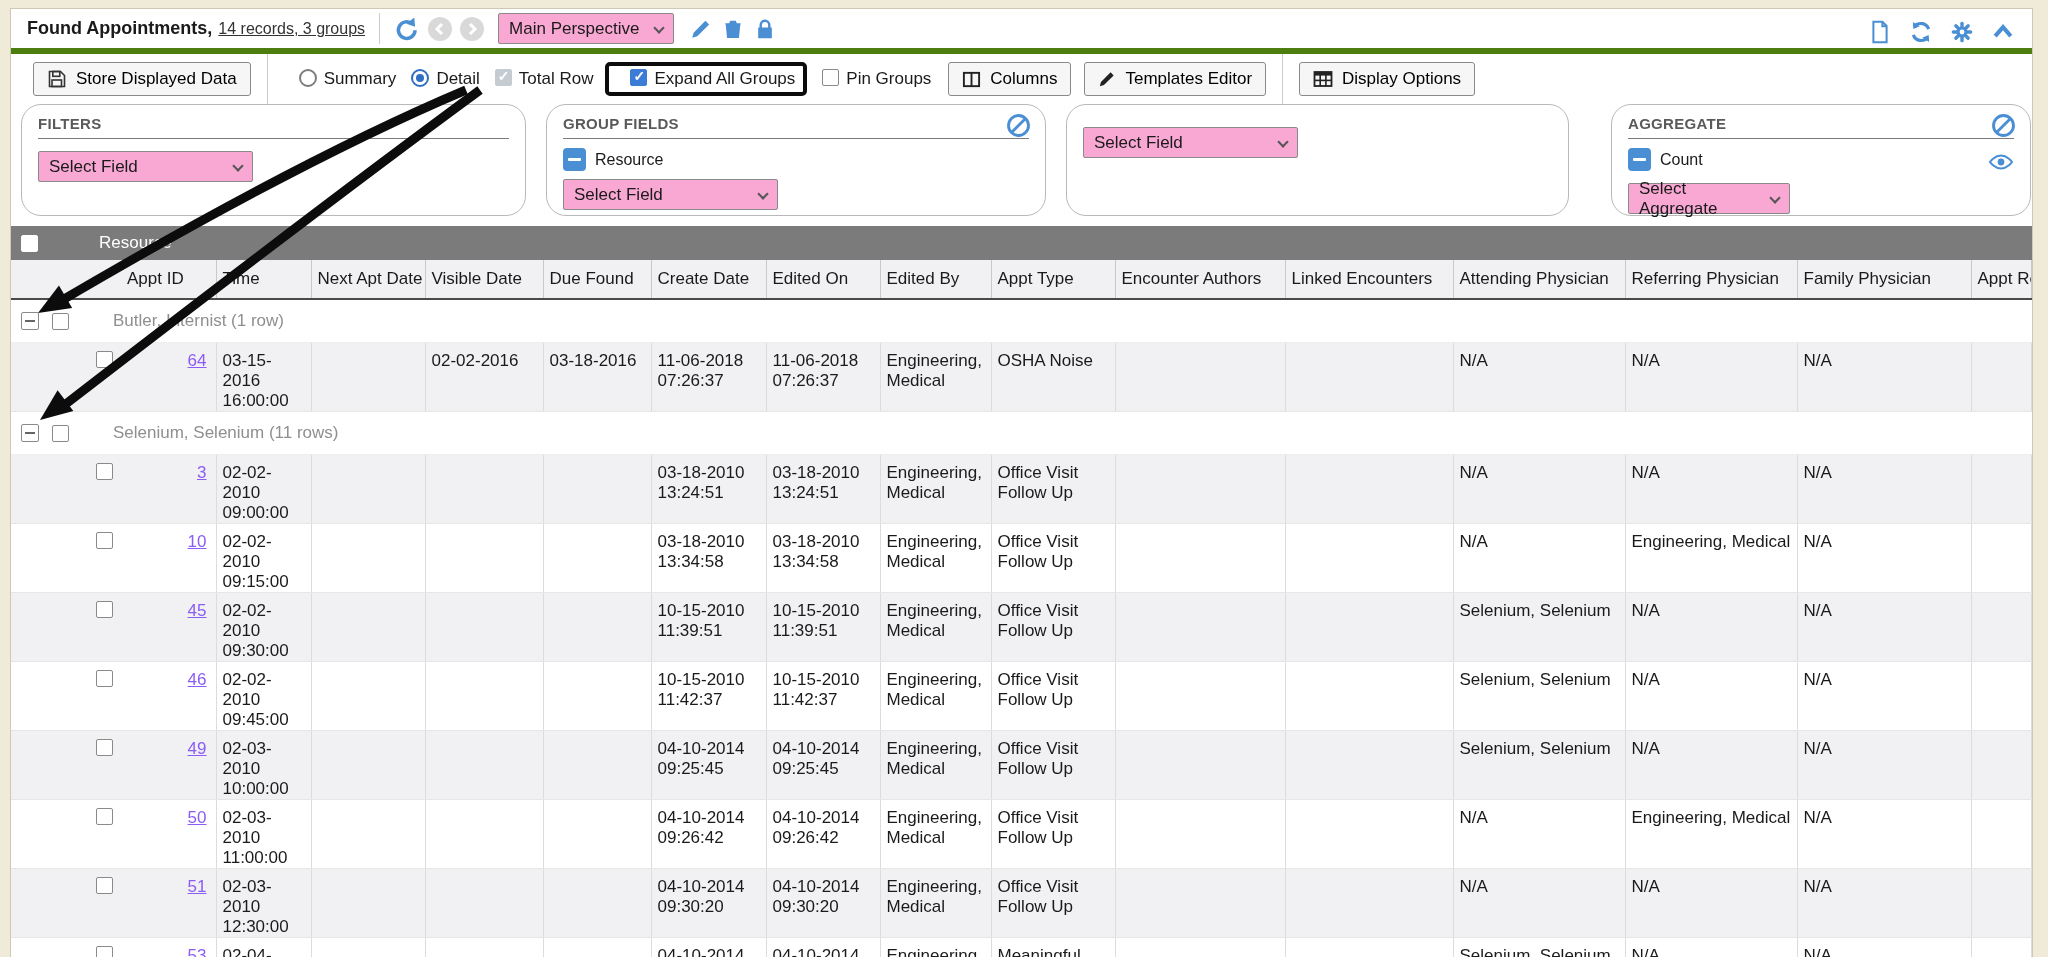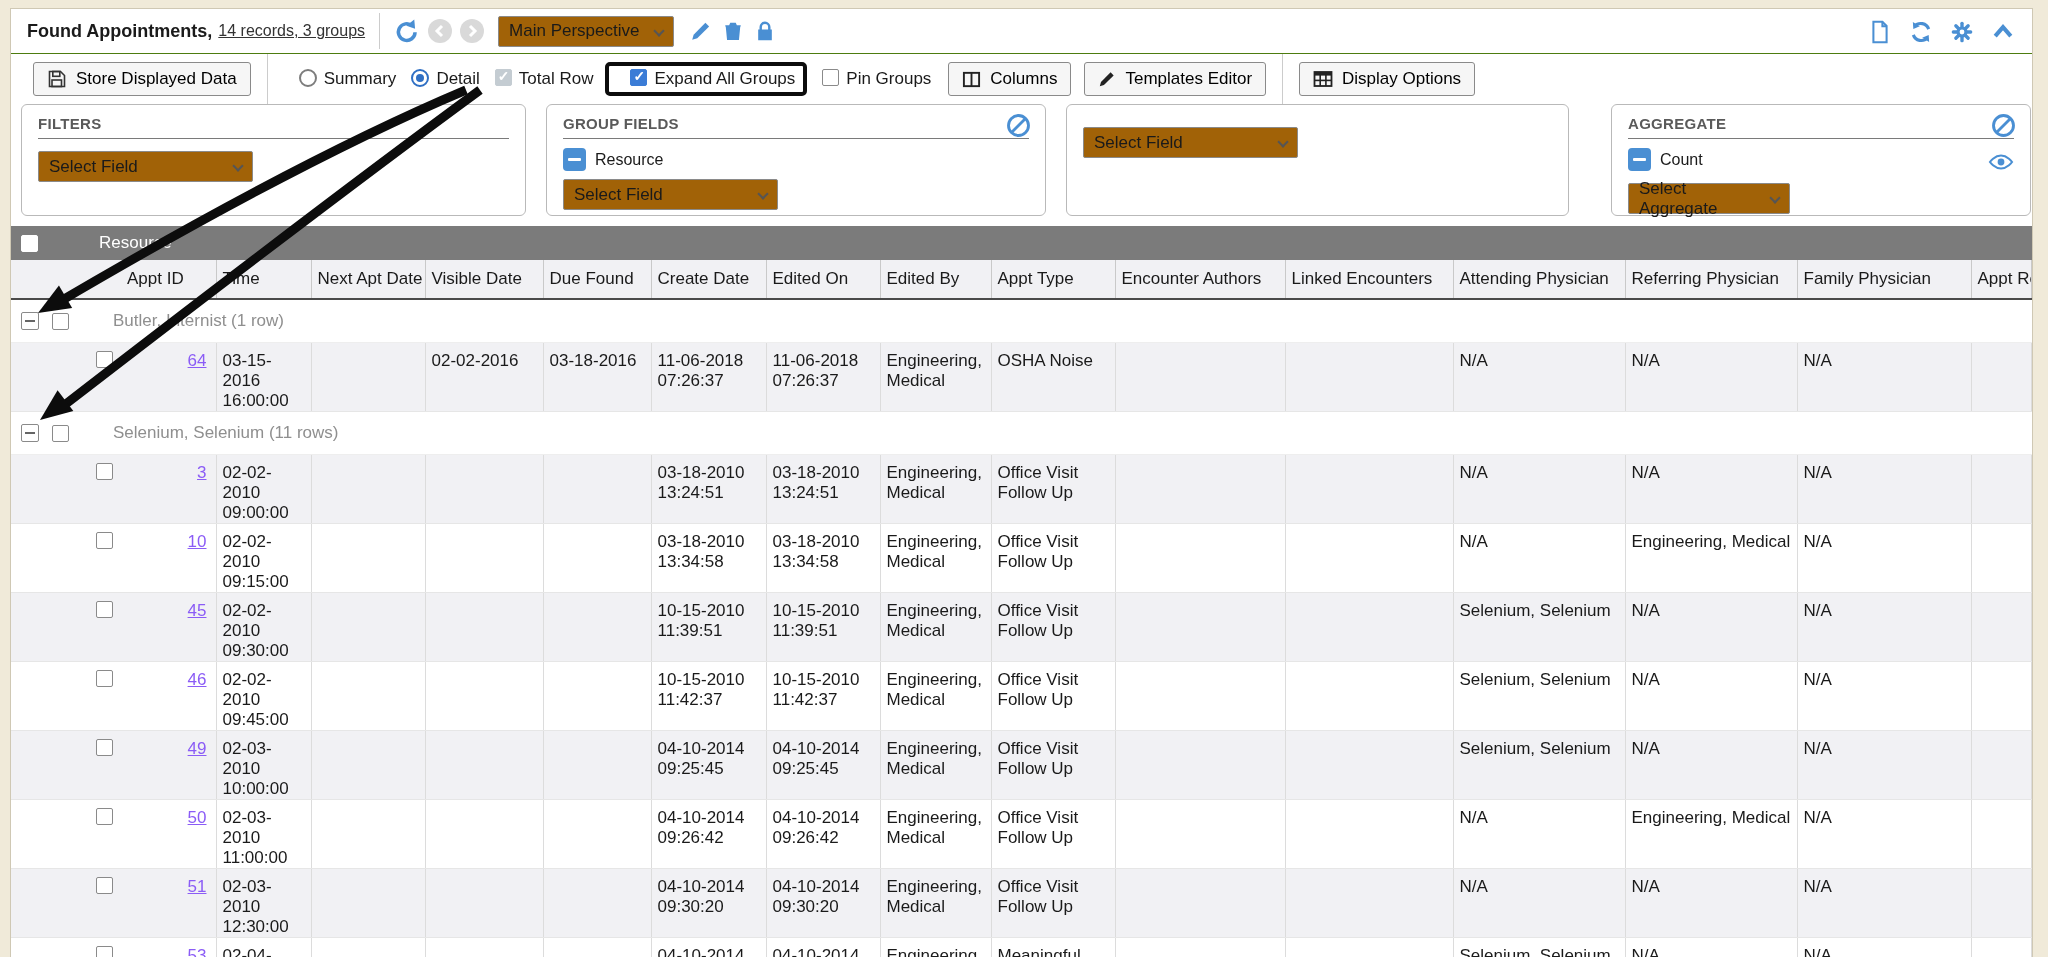--- a/index.html
+++ b/index.html
@@ -8,7 +8,7 @@
   #panel { position:absolute; left:10px; top:8px; width:2023px; height:949px; background:#fff; border:1px solid #cfc8b4; border-bottom:none; }
 
   
-  .topbar { height:45px; border-bottom:1px solid #4d7c0f; display:flex; align-items:center; padding:0 16px; position:relative; }
+  .topbar { height:45px; border-bottom:6px solid #4d7c0f; display:flex; align-items:center; padding:0 16px; position:relative; }
   .title-bold { font-weight:bold; font-size:18px; }
   .title-rest { font-size:16px; color:#333; margin-left:6px;text-decoration:underline; }
   .vdiv { width:1px; background:#ccc; align-self:stretch; margin:4px 0; }

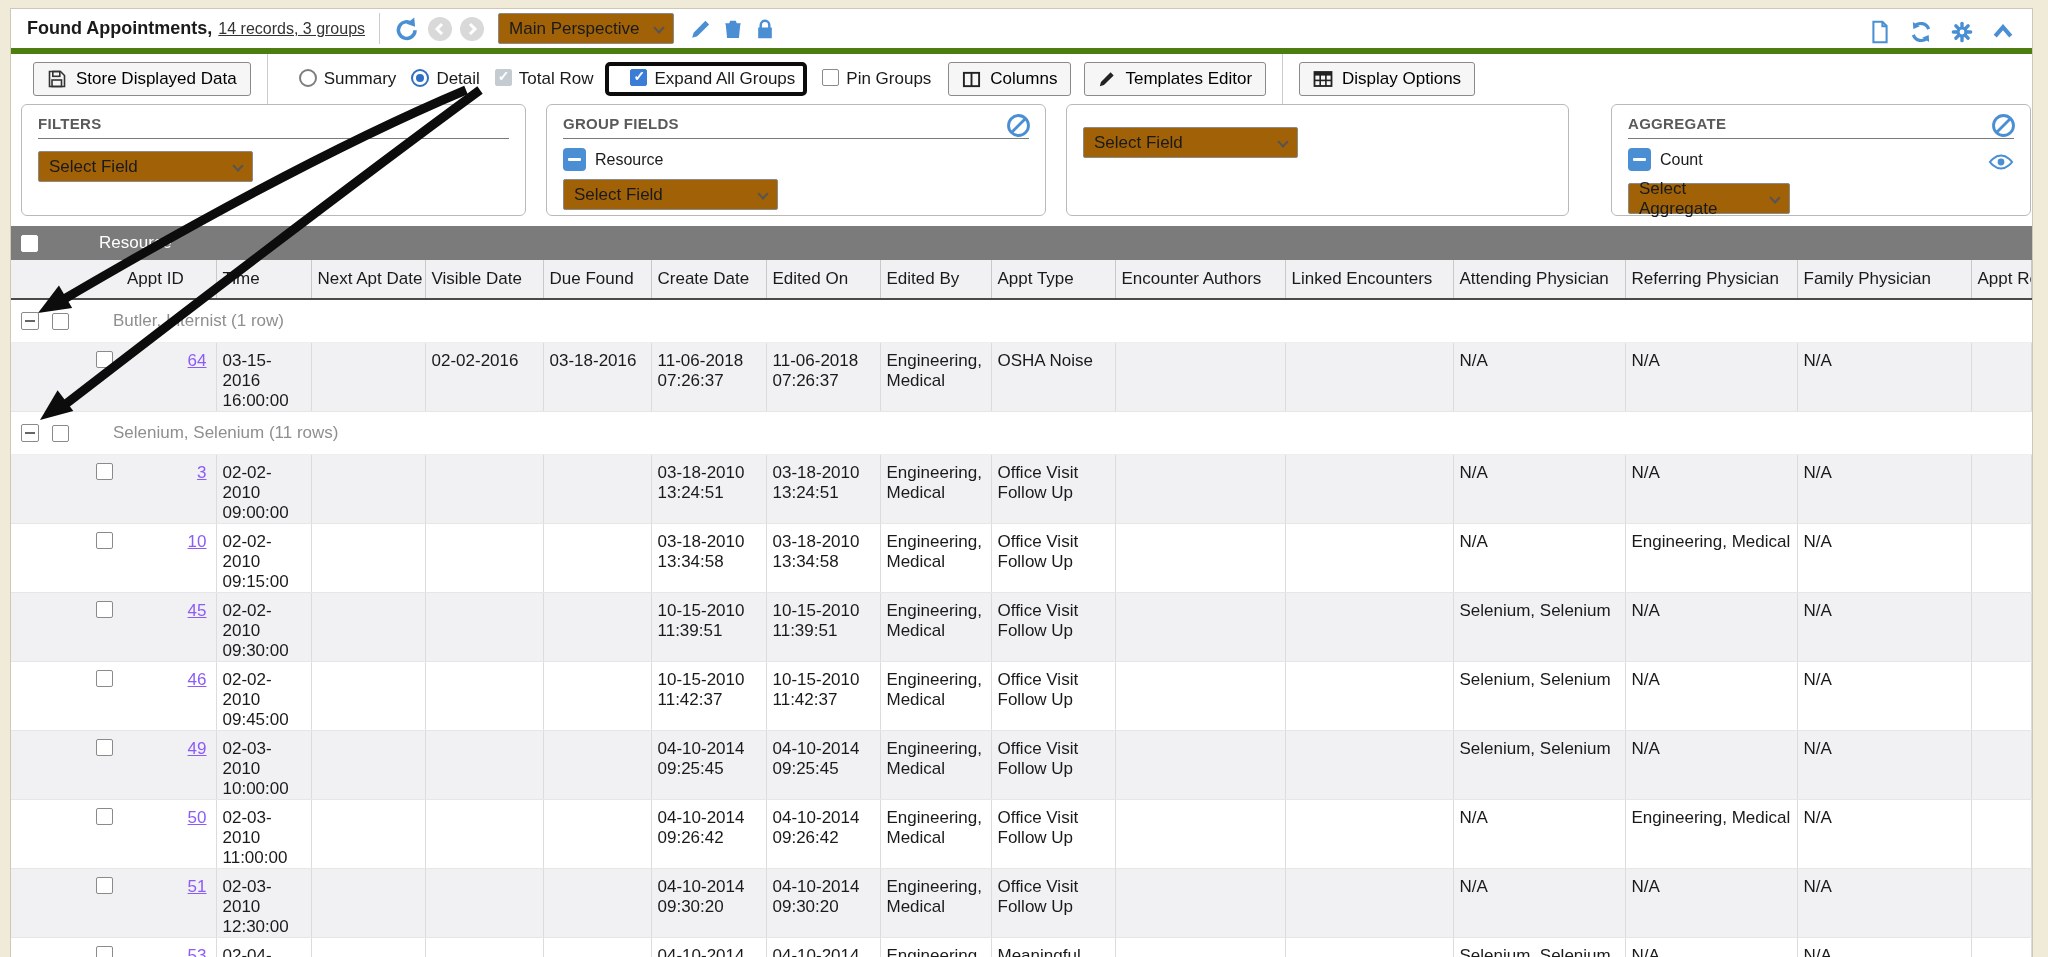--- a/index.html
+++ b/index.html
@@ -15,7 +15,7 @@
   .topbar .vdiv { margin-left:14px; margin-right:14px; }
   .iconbtn { display:inline-flex; align-items:center; justify-content:center; width:26px; height:26px; cursor:pointer; }
   .navcirc { width:24px; height:24px; border-radius:50%; background:#d9d9d9; display:inline-flex; align-items:center; justify-content:center; margin-left:8px; }
-  .select { height:31px; border:1px solid #8a8a8a; border-radius:2px; background:#a16207; display:inline-flex; align-items:center; padding:0 30px 0 10px; font-size:17px; position:relative; }
+  .select { height:31px; border:1px solid #8a8a8a; border-radius:2px; background:#f9a8d4; display:inline-flex; align-items:center; padding:0 30px 0 10px; font-size:17px; position:relative; }
   .select .chev { position:absolute; right:10px; top:10px; width:8px; height:8px; border-right:2px solid #555; border-bottom:2px solid #555; transform:rotate(45deg); }
   .topbar .select { margin-left:14px; width:176px; }
   .topbar-right { position:absolute; right:16px; top:0; height:45px; display:flex; align-items:center; gap:15px; }

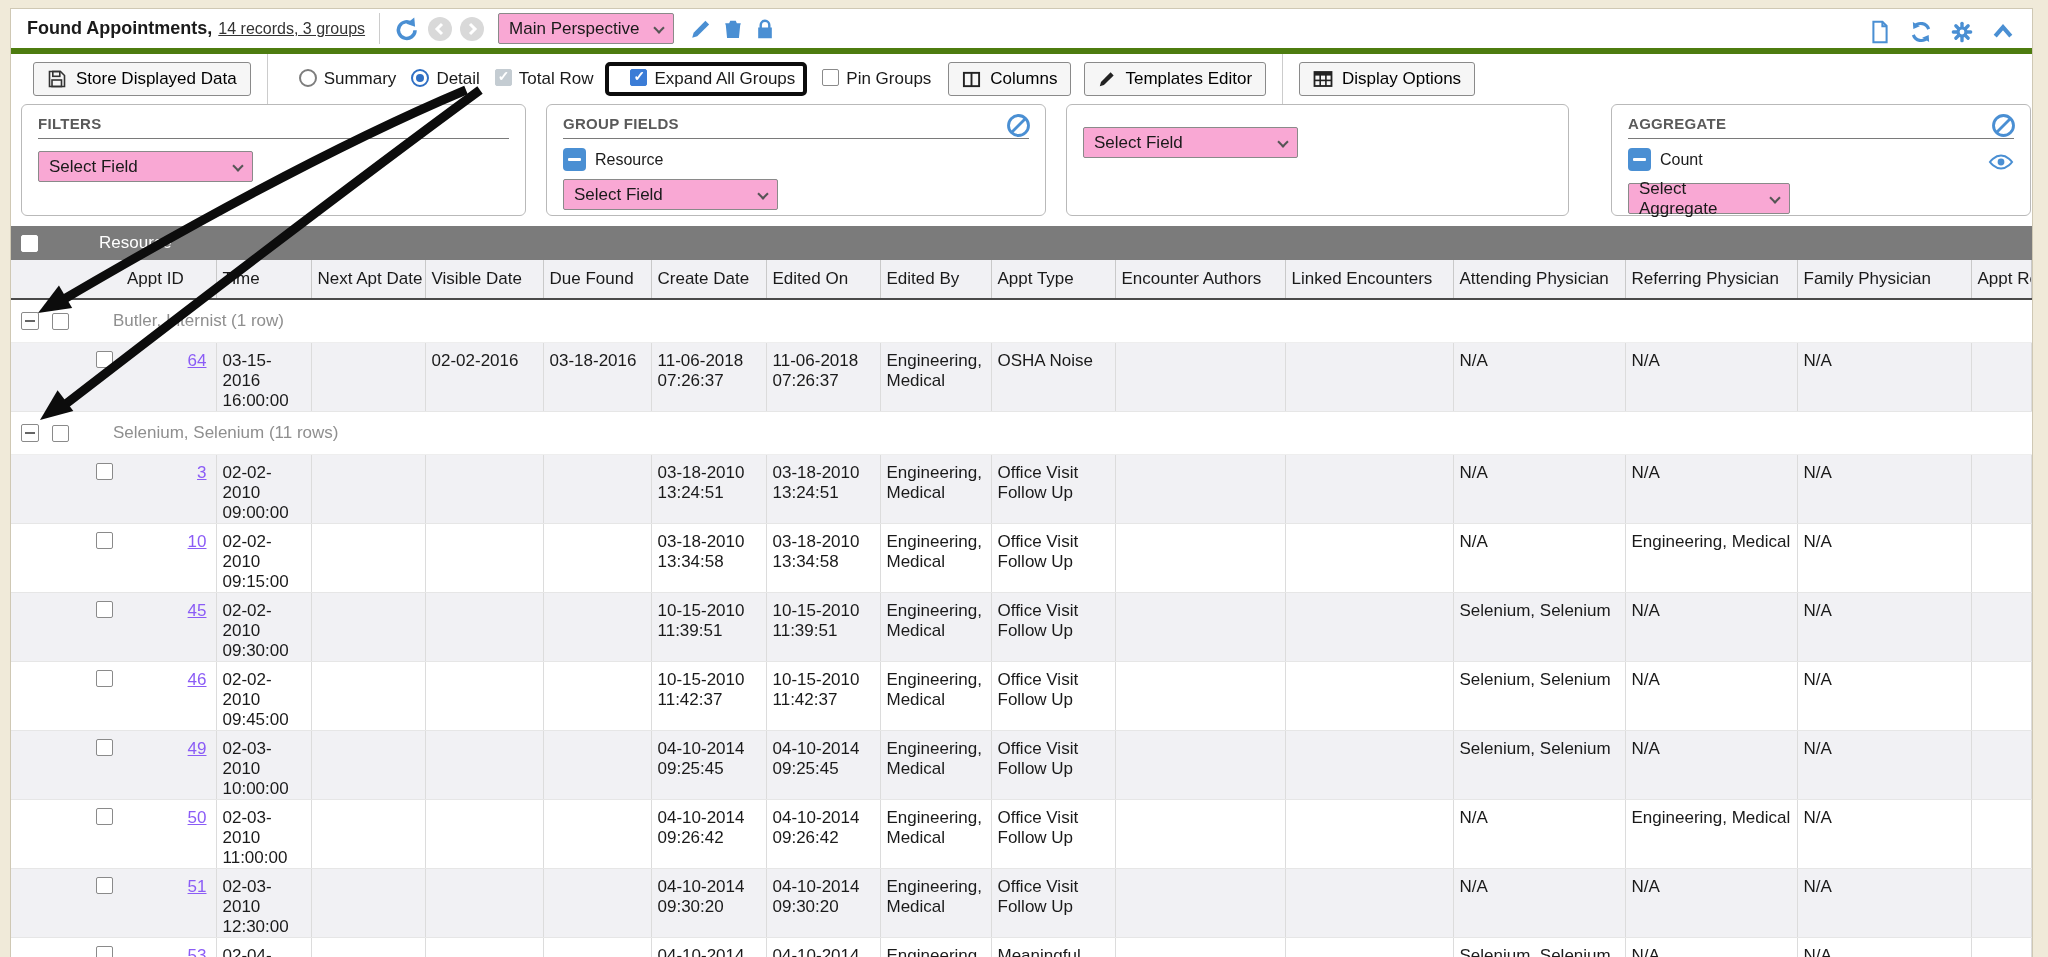--- a/index.html
+++ b/index.html
@@ -36,7 +36,7 @@
 
   
   .panels { height:112px; display:flex; padding:0; position:relative; }
-  .fpanel { position:absolute; top:0; height:112px; background:#fff; border:1px solid #b9b9b9; border-radius:6px; padding:10px 16px; }
+  .fpanel { position:absolute; top:0; height:112px; background:#fff; border:1px solid #b9b9b9; border-radius:20px; padding:10px 16px; }
   .fpanel h3 { font-size:15px; color:#5a5a5a; letter-spacing:.3px; border-bottom:1px solid #7a7a7a; padding-bottom:6px; font-weight:bold; }
   .fpanel .select { margin-top:12px; width:215px; }
   .field-row { display:flex; align-items:center; gap:9px; margin-top:9px; font-size:16px; }

